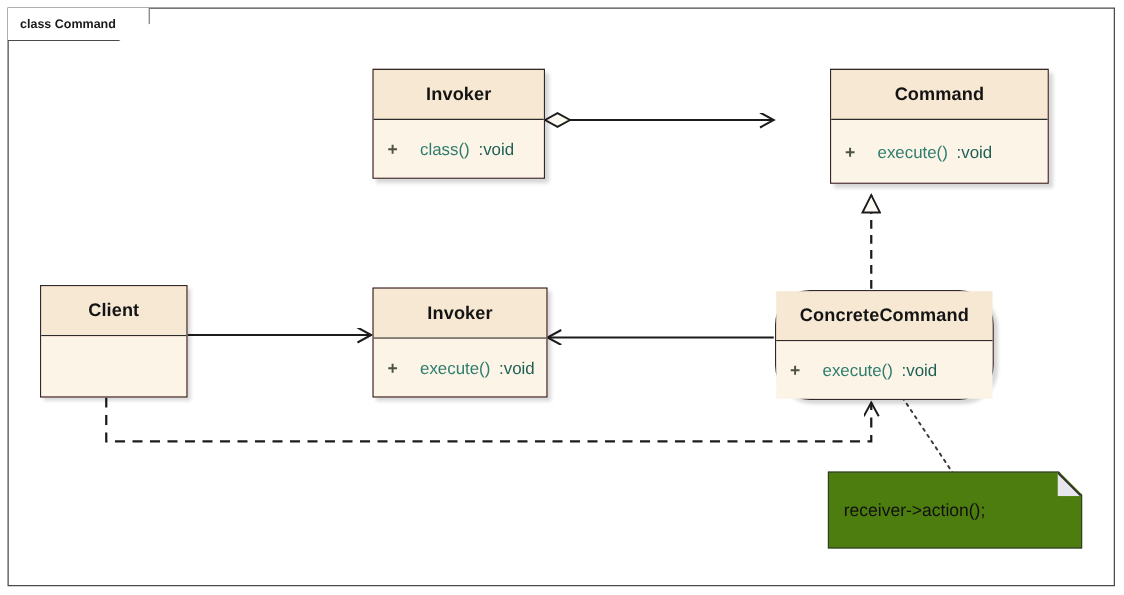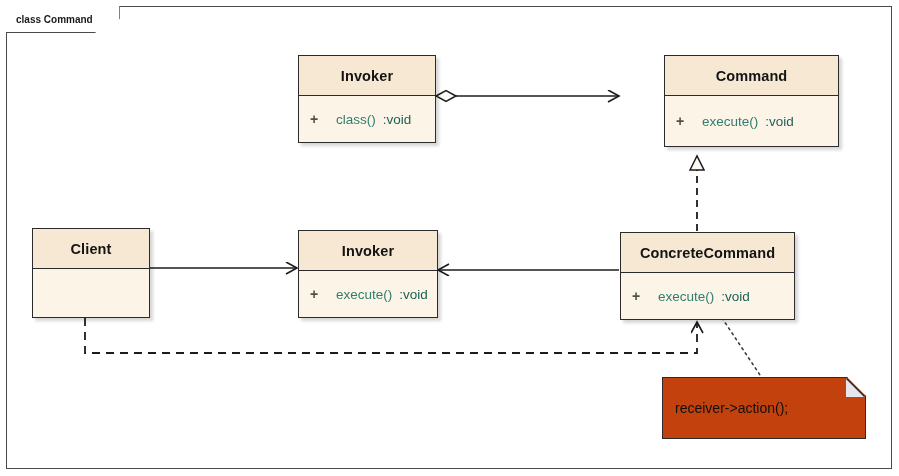--- a/index.html
+++ b/index.html
@@ -228,7 +228,7 @@
     </div>
   </div>
 
-  <div class="uml-class" style="left:620px; top:232px; width:175px; height:88px;">
+  <div class="uml-class" style="left:620px; top:232px; width:175px; height:88px;border-radius:28px;">
     <div class="uml-head" style="height:39px;">ConcreteCommand</div>
     <div class="uml-body">
       <div class="member abstract">

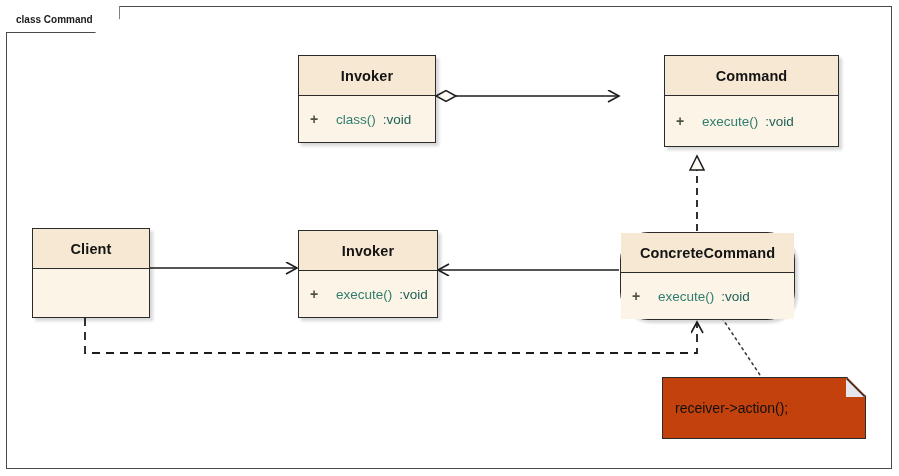--- a/index.html
+++ b/index.html
@@ -114,7 +114,7 @@
   
   .uml-note {
     position: absolute;
-    background: #c2410c;
+    background: #4d7c0f;
     border: 1.5px solid #2b2b2b;
     box-sizing: border-box;
     box-shadow: 3px 3px 3px rgba(0,0,0,0.16);

